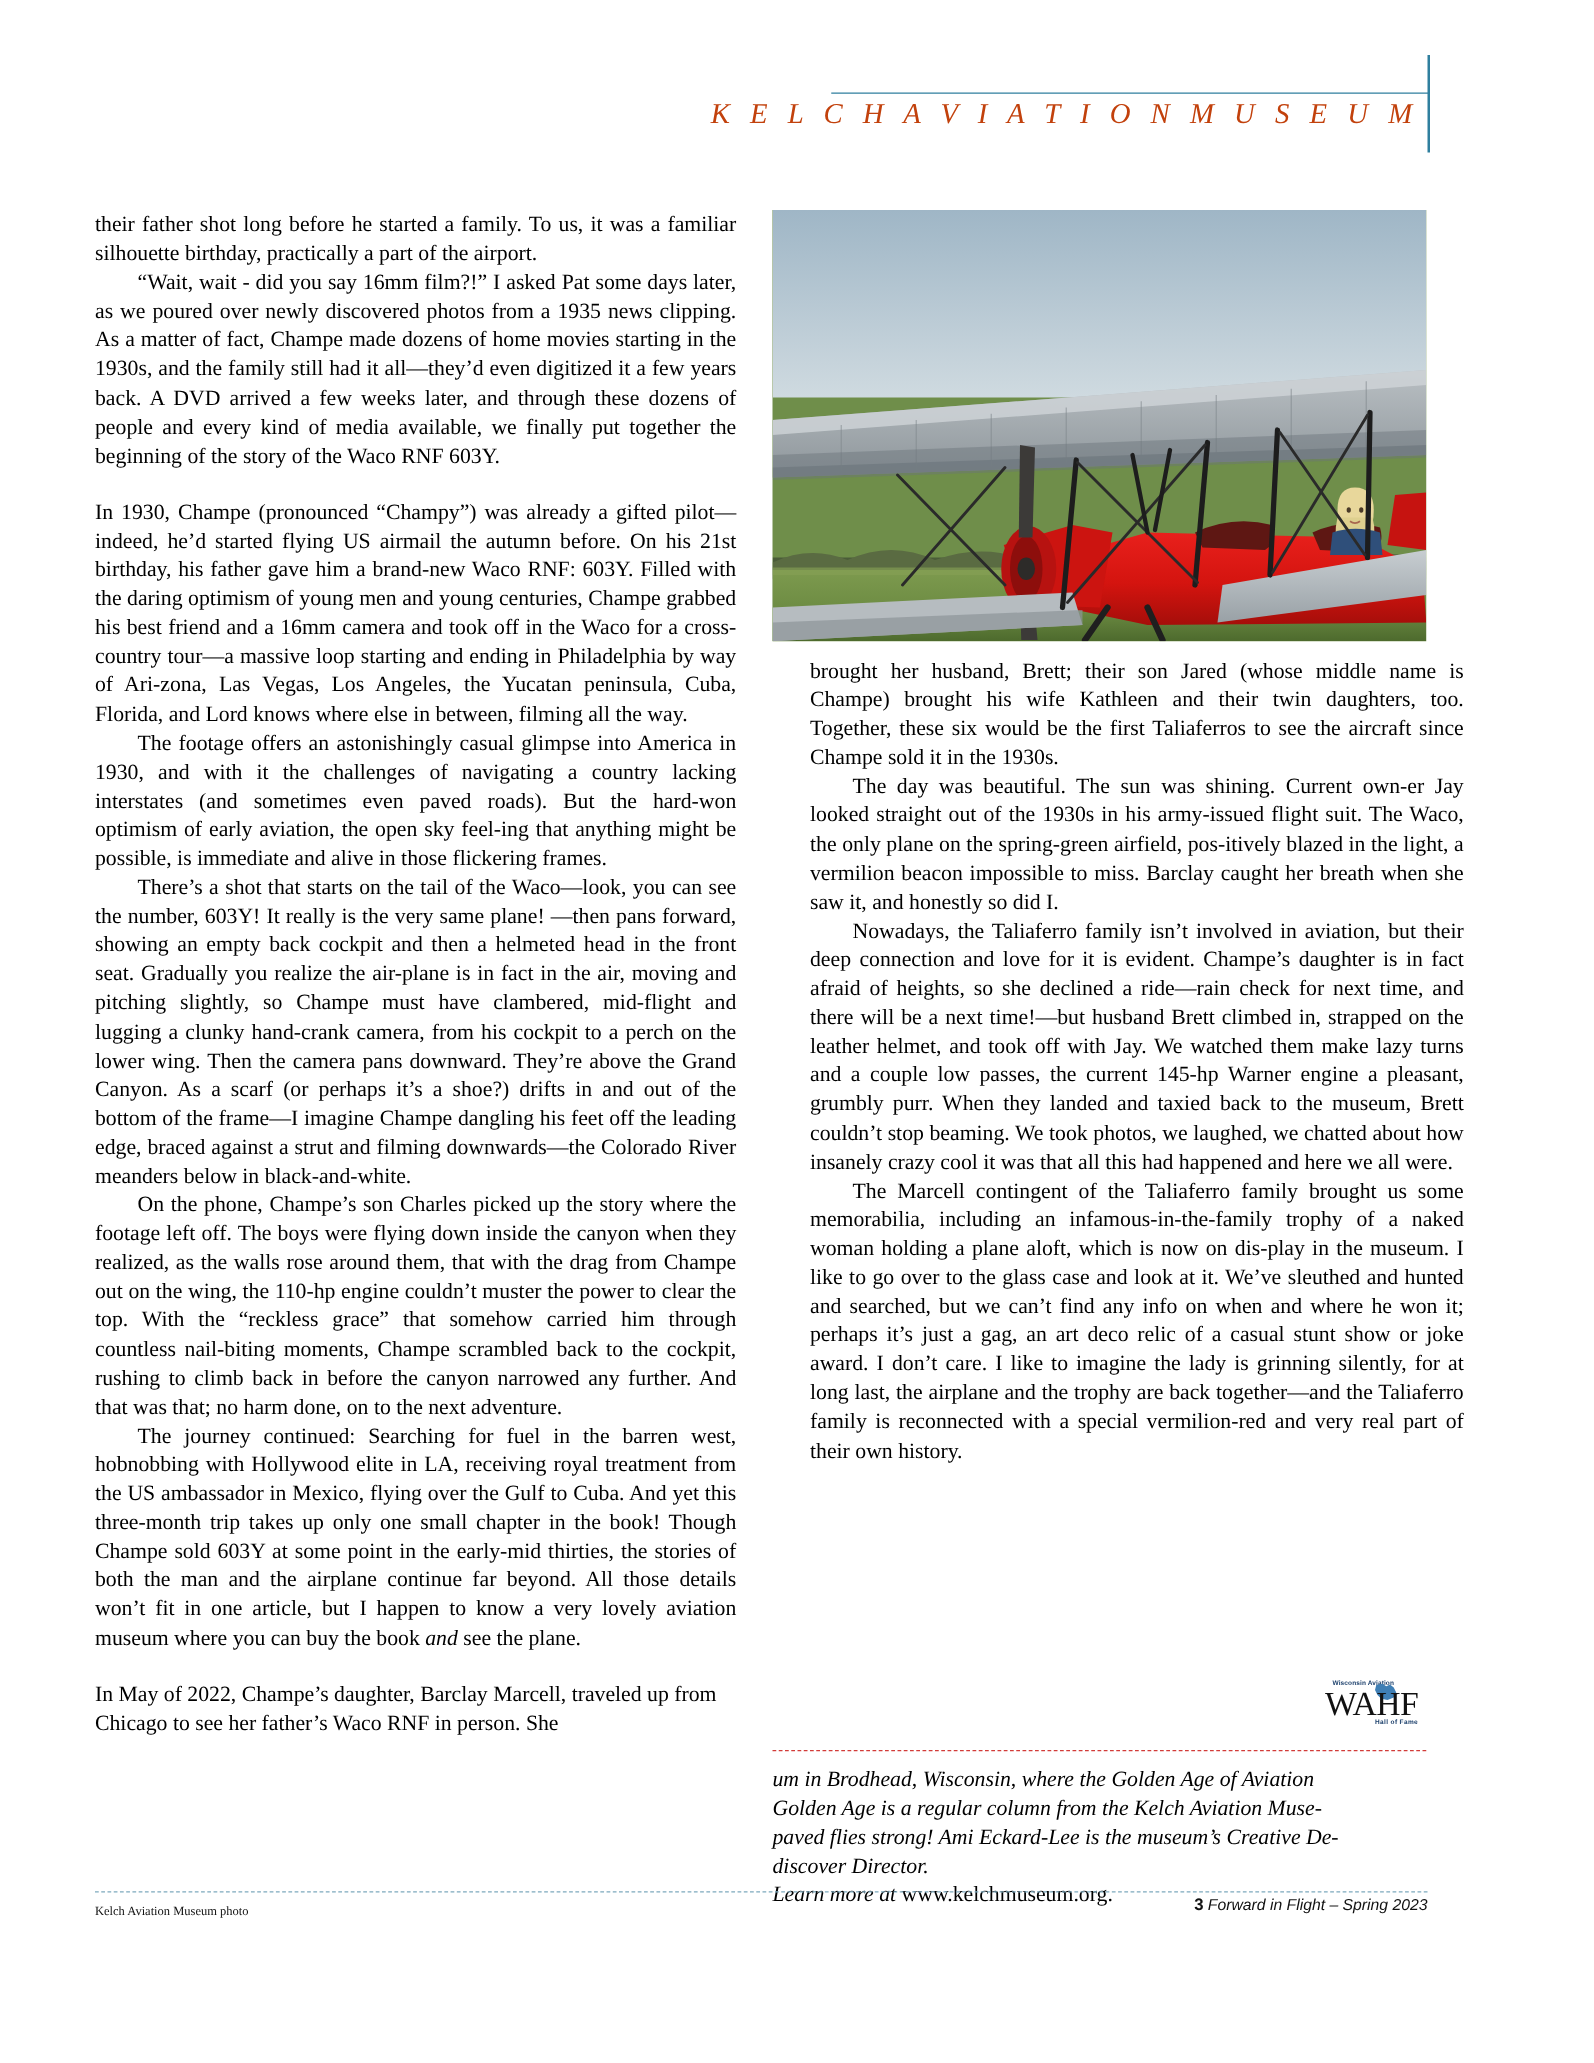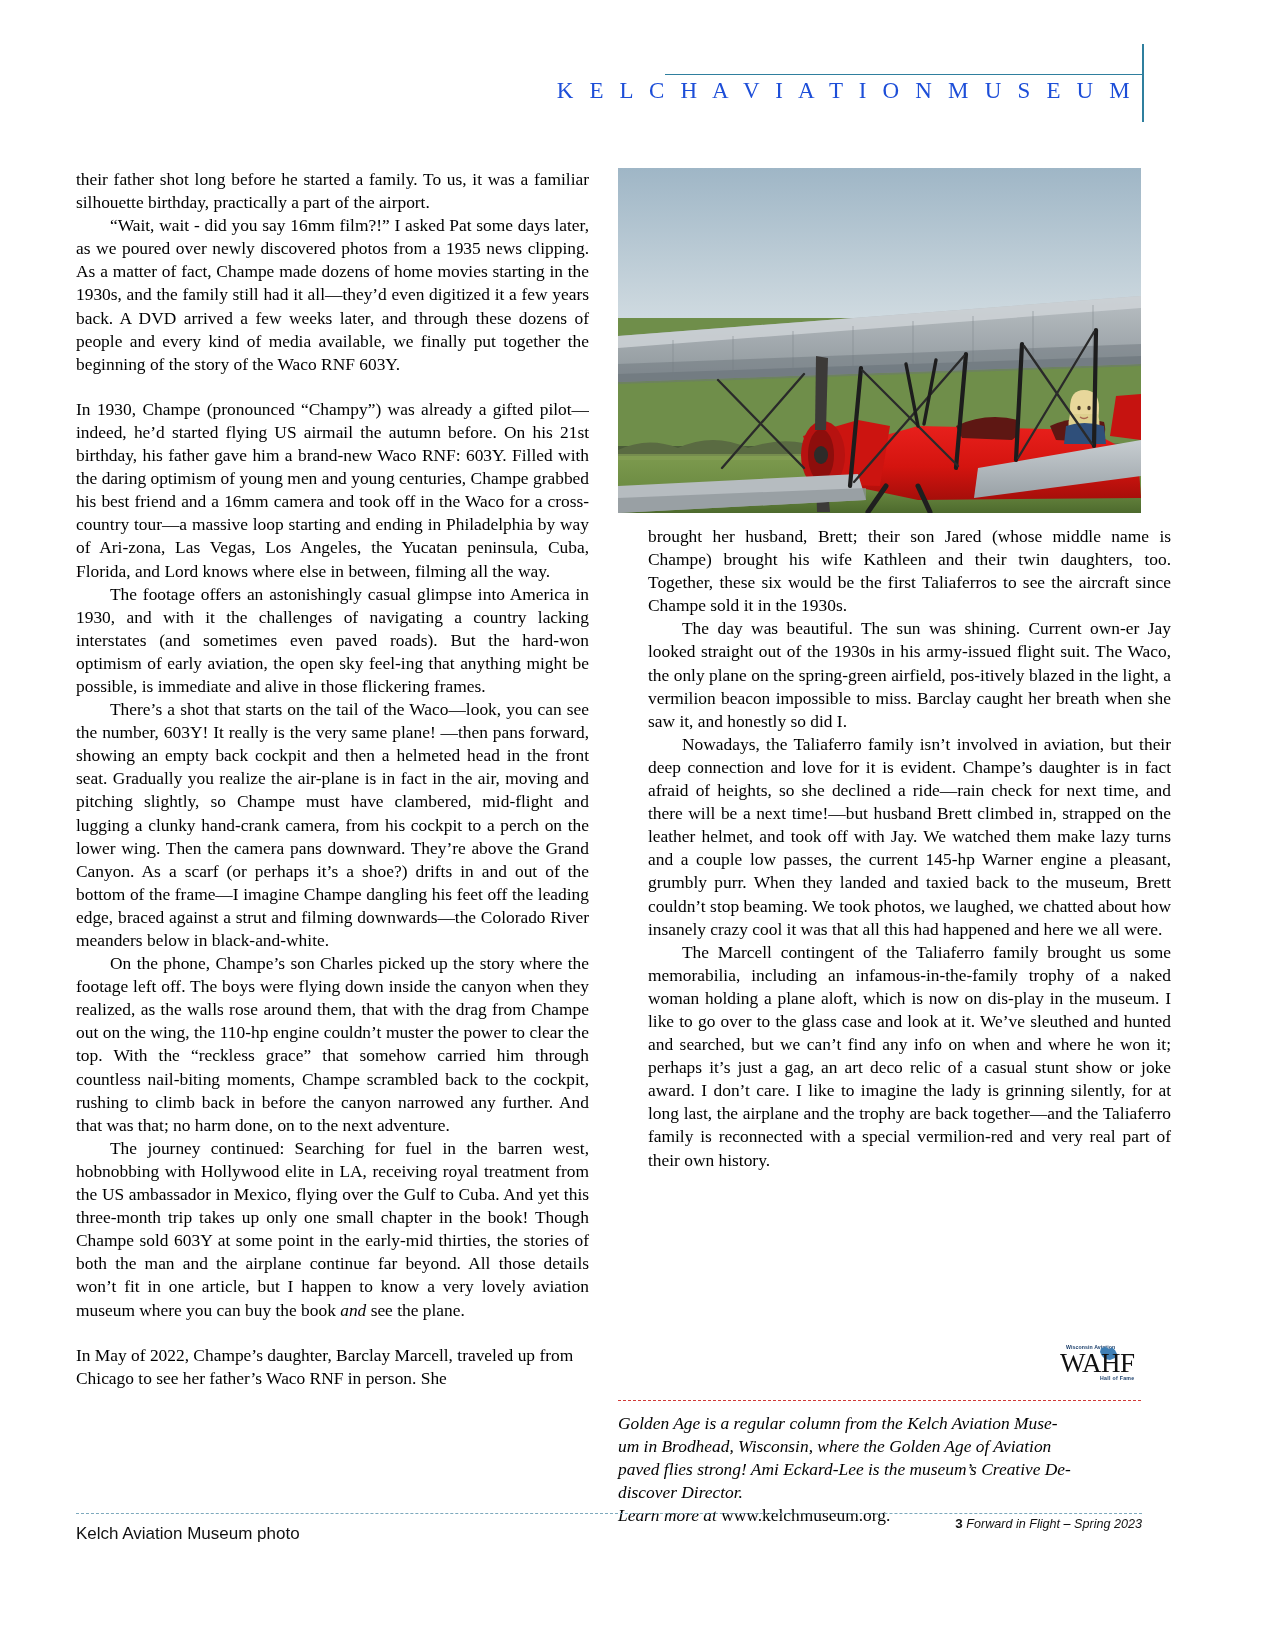--- a/index.html
+++ b/index.html
@@ -51,9 +51,10 @@
     font-family: "Liberation Serif", "DejaVu Serif", serif;
     font-size: 23px;
     letter-spacing: 5.2px;
-    color: #1d4ed8;
+    color: #c2410c;
     white-space: nowrap;
     text-align: right;
+    font-style: italic;
   }
 
   

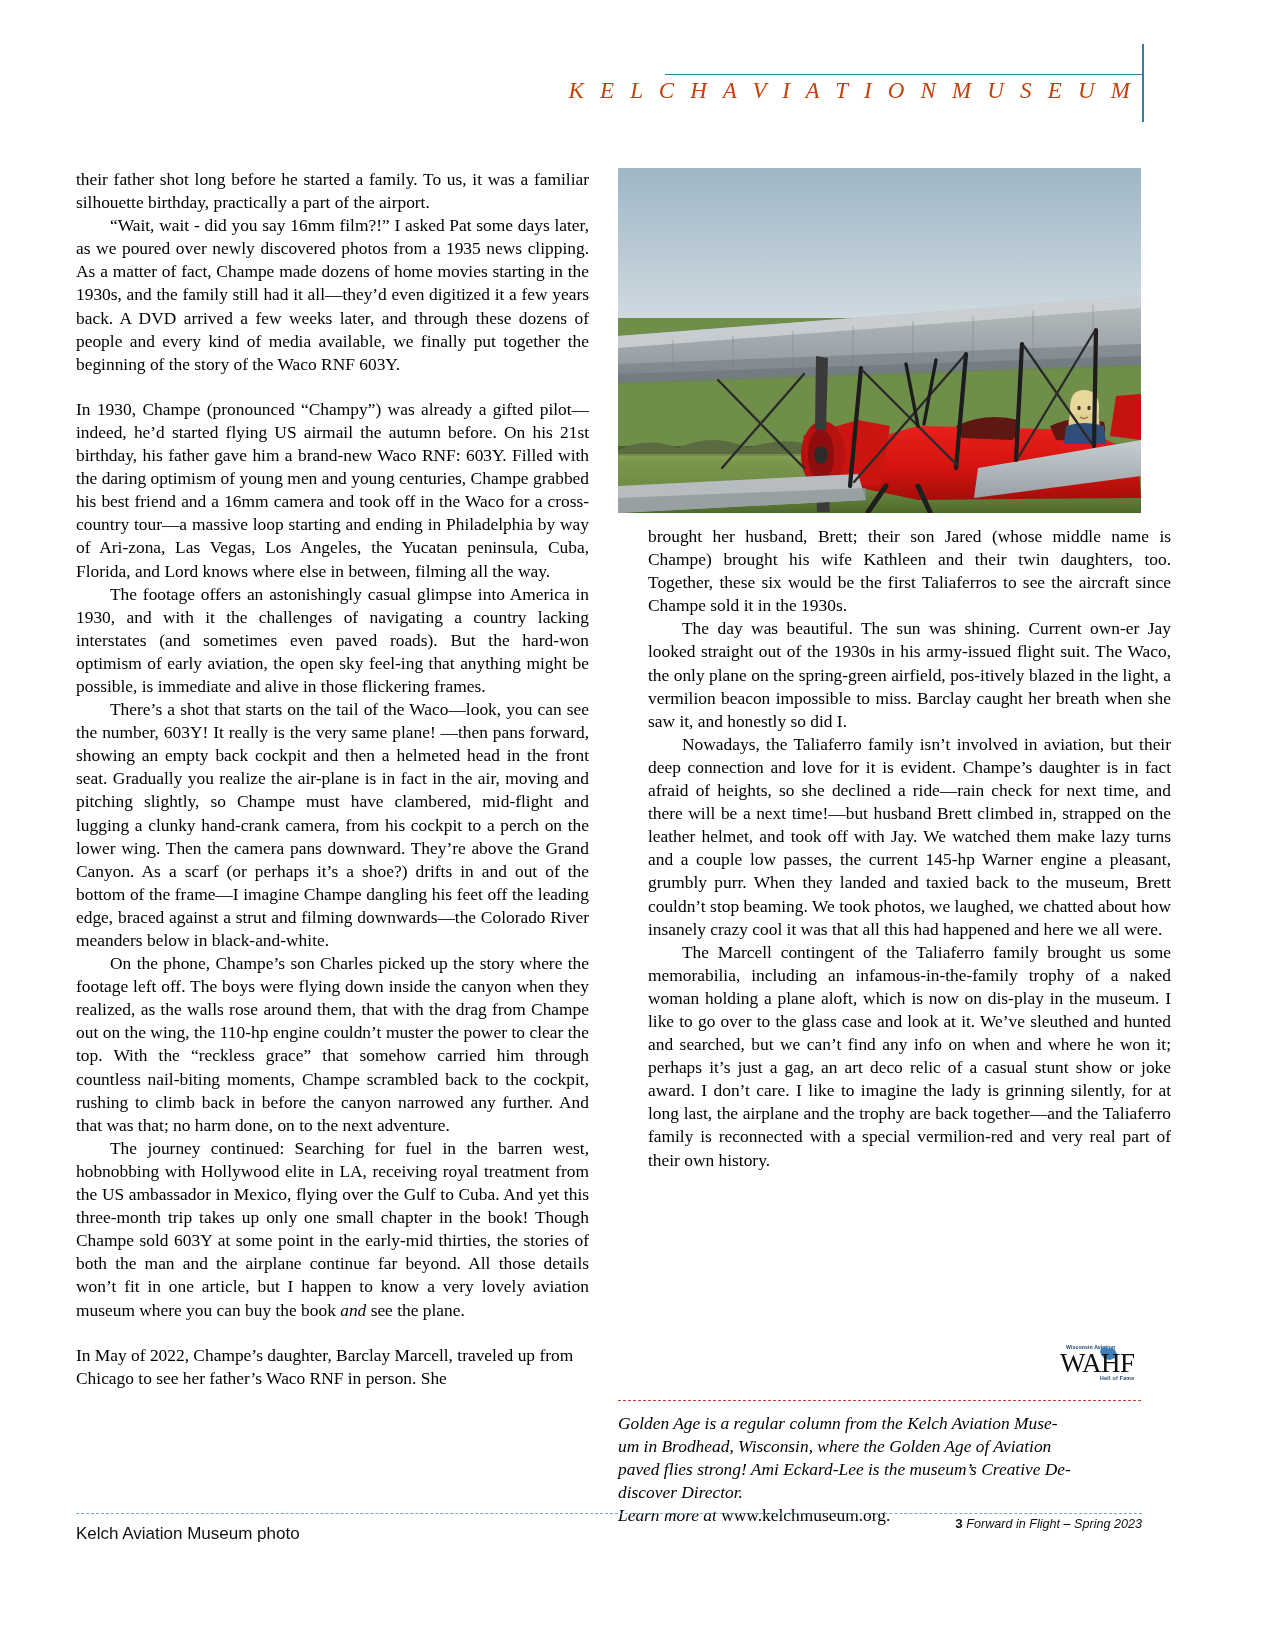--- a/index.html
+++ b/index.html
@@ -355,8 +355,8 @@
 
   <div class="bio-divider"></div>
   <div class="bio">
+    <p>um in Brodhead, Wisconsin, where the Golden Age of Aviation</p>
     <p>Golden Age is a regular column from the Kelch Aviation Muse-</p>
-    <p>um in Brodhead, Wisconsin, where the Golden Age of Aviation</p>
     <p>paved flies strong! Ami Eckard-Lee is the museum’s Creative De-</p>
     <p>discover Director.</p>
     <p><span>Learn more at</span><span class="roman"> www.kelchmuseum.org.</span></p>

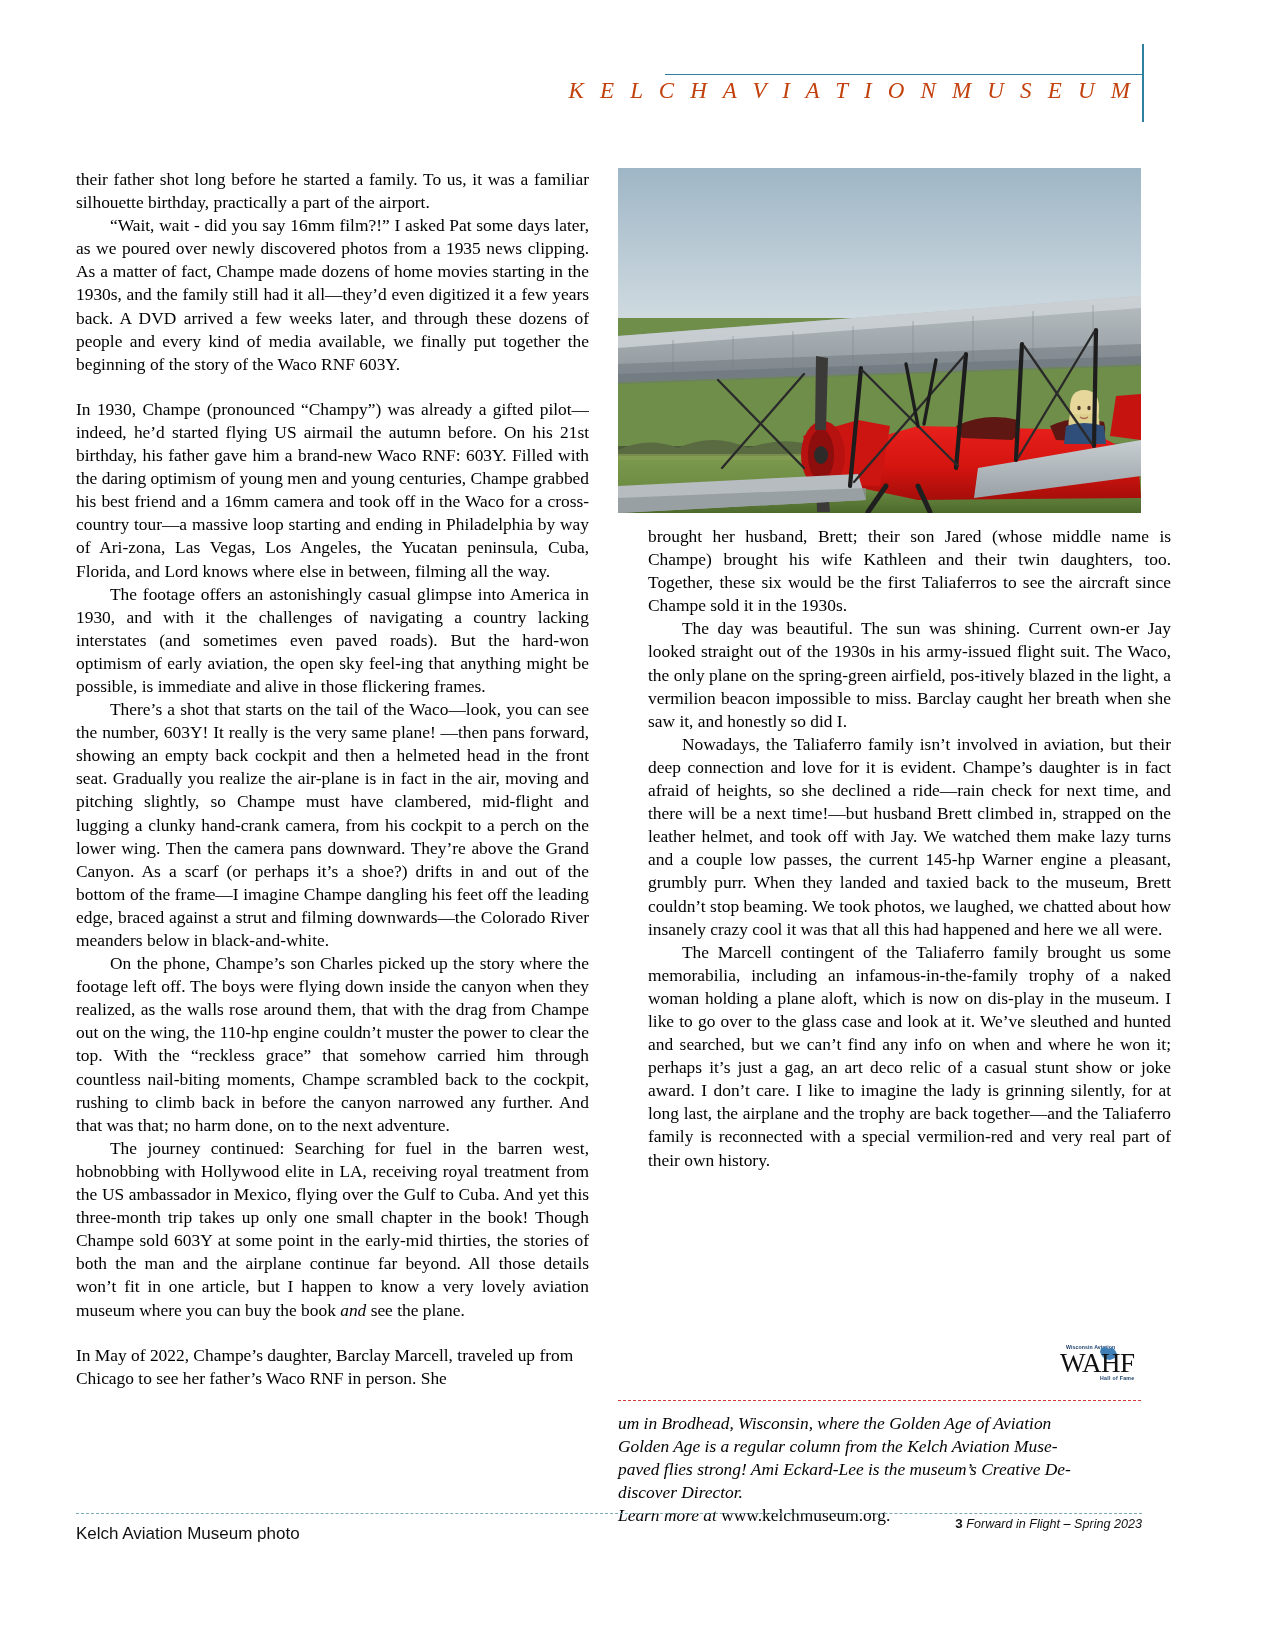--- a/index.html
+++ b/index.html
@@ -187,8 +187,8 @@
     position: absolute;
     left: 76px;
     top: 1524px;
-    font-family: Liberation Sans, sans-serif;
-    font-size: 17px;
+    font-family: Liberation Serif, serif;
+    font-size: 10px;
     color: #111111;
   }
   .footer-right {

